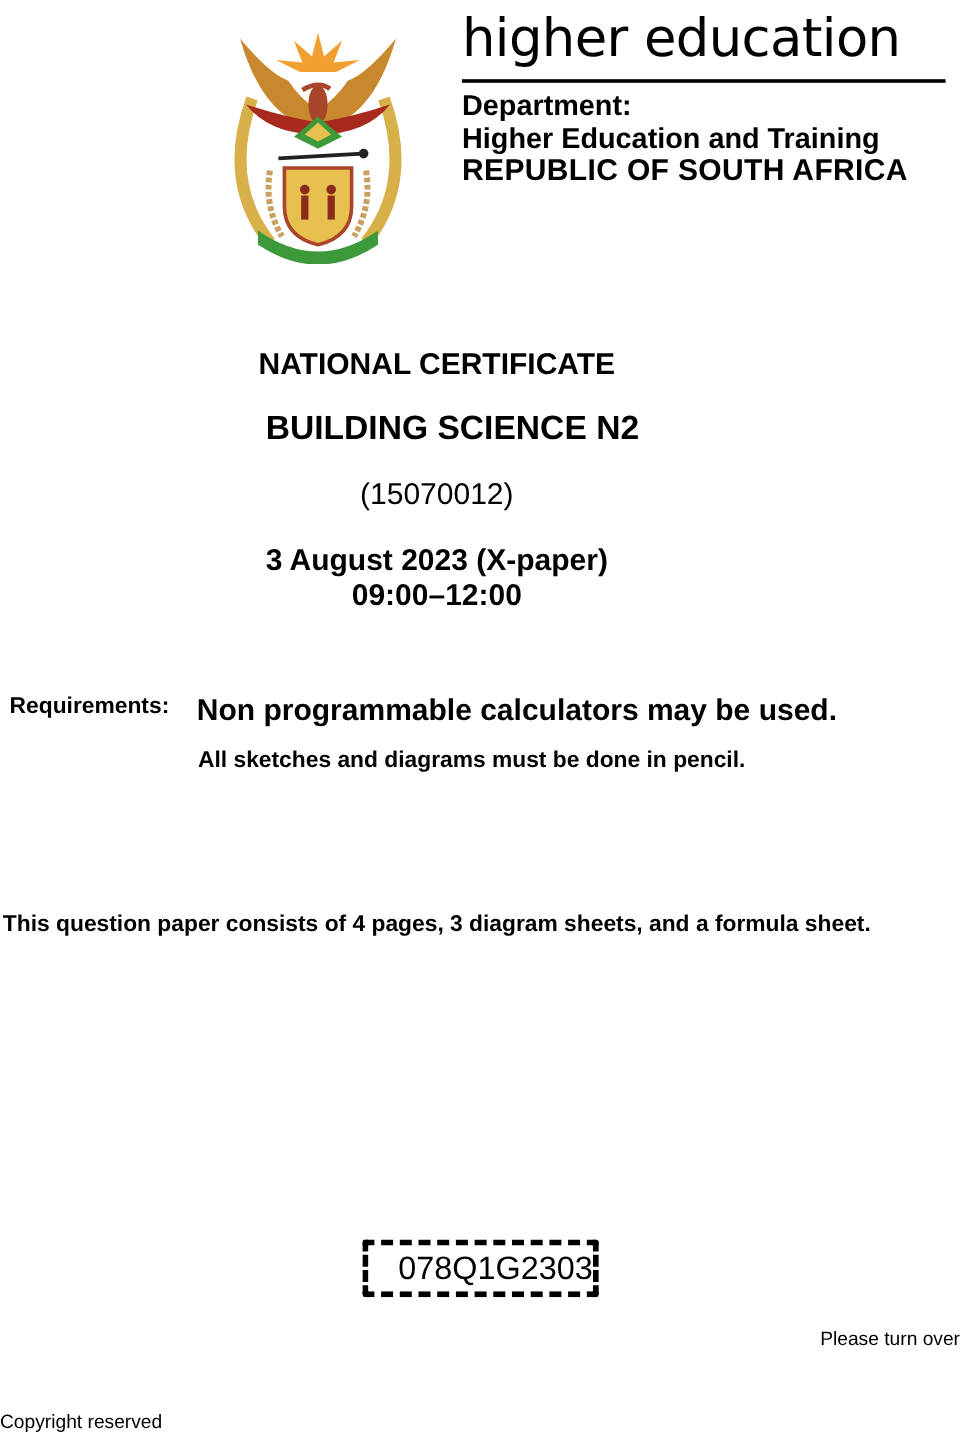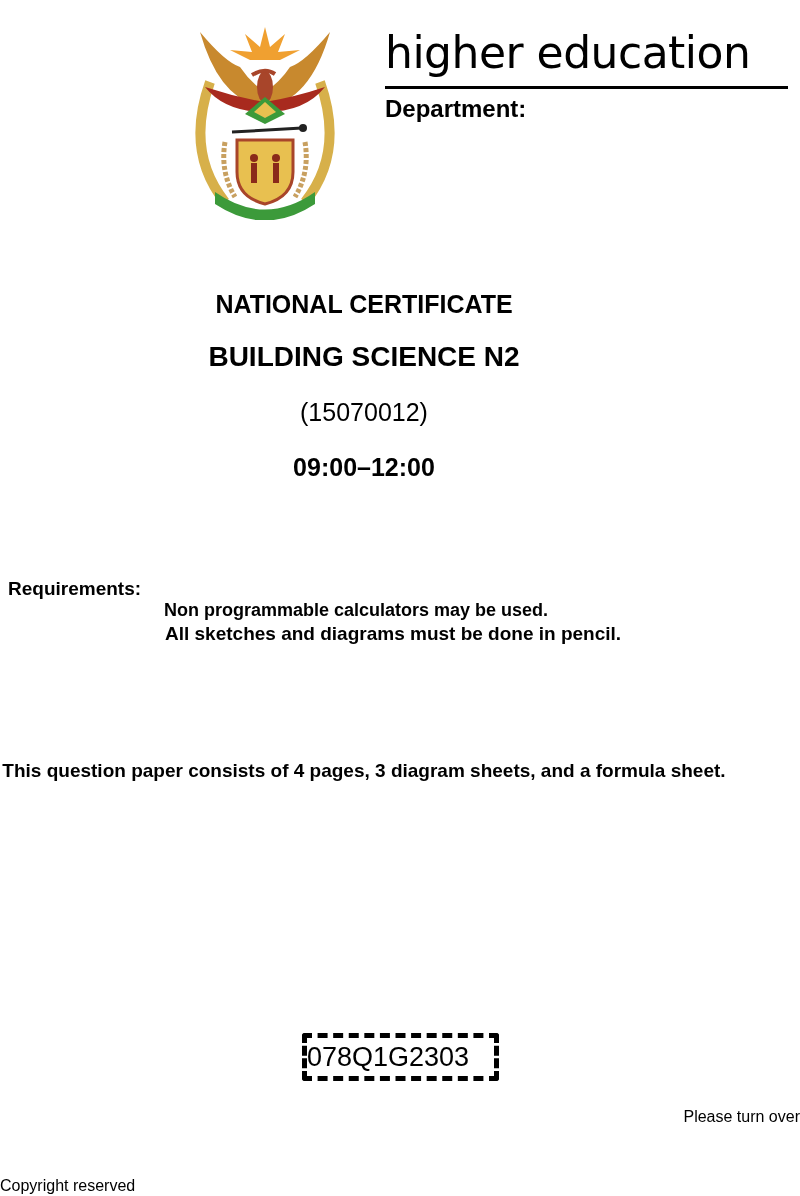--- a/index.html
+++ b/index.html
@@ -7,7 +7,7 @@
          font-family: "Liberation Sans", sans-serif; color: #000; }
   .abs { position: absolute; }
   .crest { left: 180px; top: 12px; width: 170px; height: 208px; }
-  .brand { left: 385px; top: 12px; width: 410px; margin-top: 20px; }
+  .brand { left: 385px; top: 12px; width: 410px; }
   .brand-title { font-family: "DejaVu Sans", sans-serif; font-size: 44px; line-height: 42px;
                  letter-spacing: -0.5px; margin: 0; font-weight: normal; }
   .brand-rule { height: 3px; background: #000; width: 403px; margin-top: 12px; }

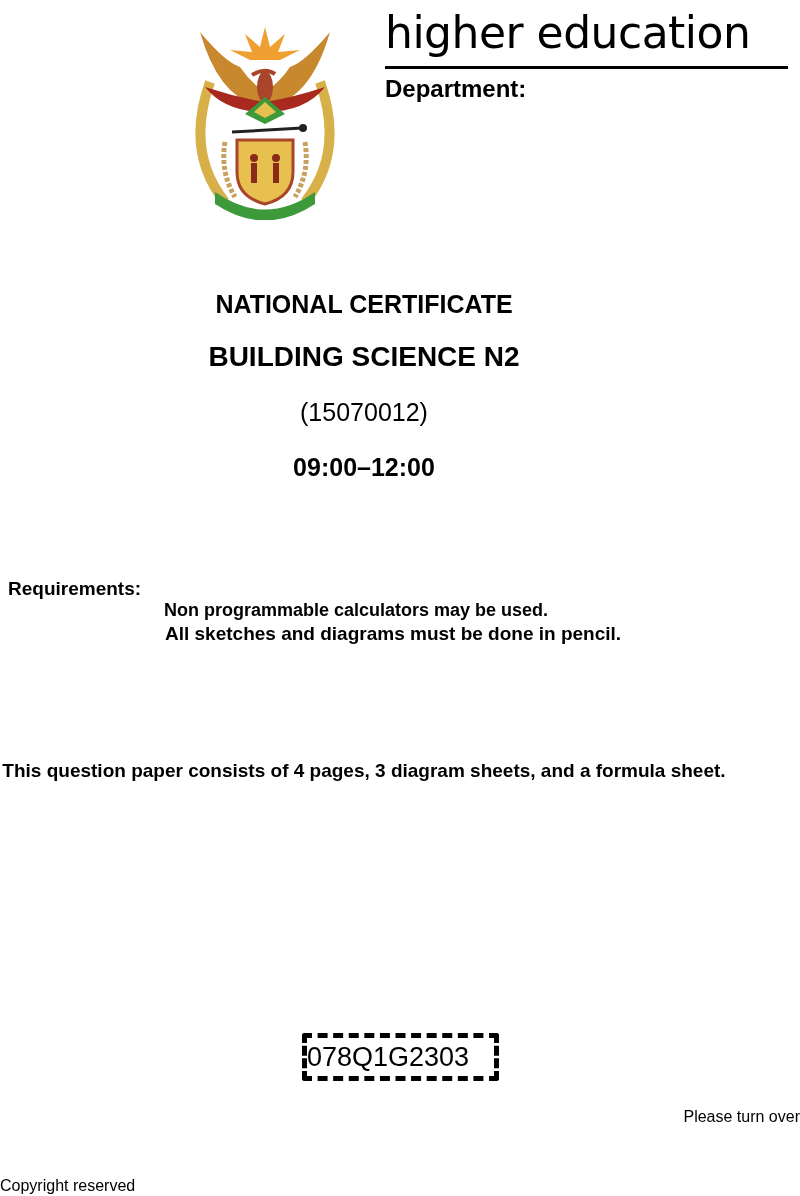--- a/index.html
+++ b/index.html
@@ -70,6 +70,7 @@
   <div class="brand-title">higher education</div>
   <div class="brand-rule"></div>
   <div class="dept">Department:</div>
+  <div class="dept" style="margin-top:0">Higher Education and Training</div>
 </div>
 
 <div class="abs center t-cert">NATIONAL CERTIFICATE</div>

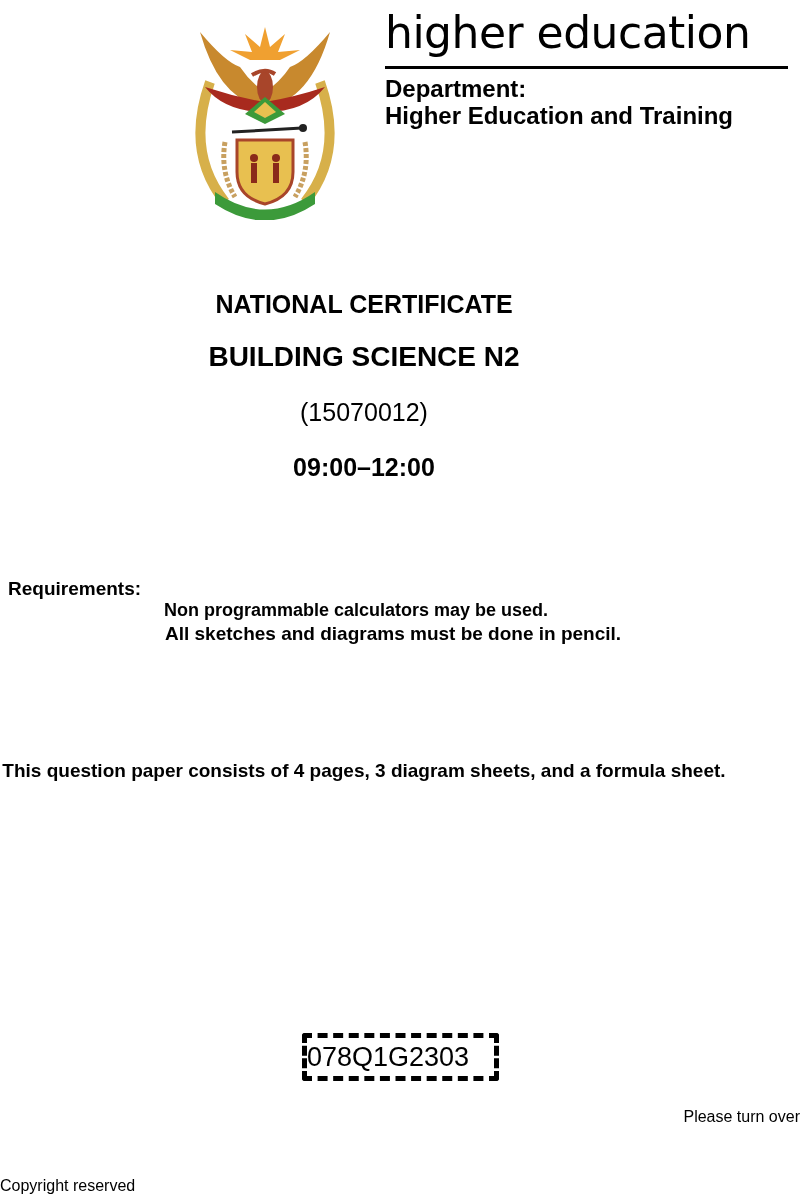--- a/index.html
+++ b/index.html
@@ -71,6 +71,7 @@
   <div class="brand-rule"></div>
   <div class="dept">Department:</div>
   <div class="dept" style="margin-top:0">Higher Education and Training</div>
+  <div class="dept-country">REPUBLIC OF SOUTH AFRICA</div>
 </div>
 
 <div class="abs center t-cert">NATIONAL CERTIFICATE</div>

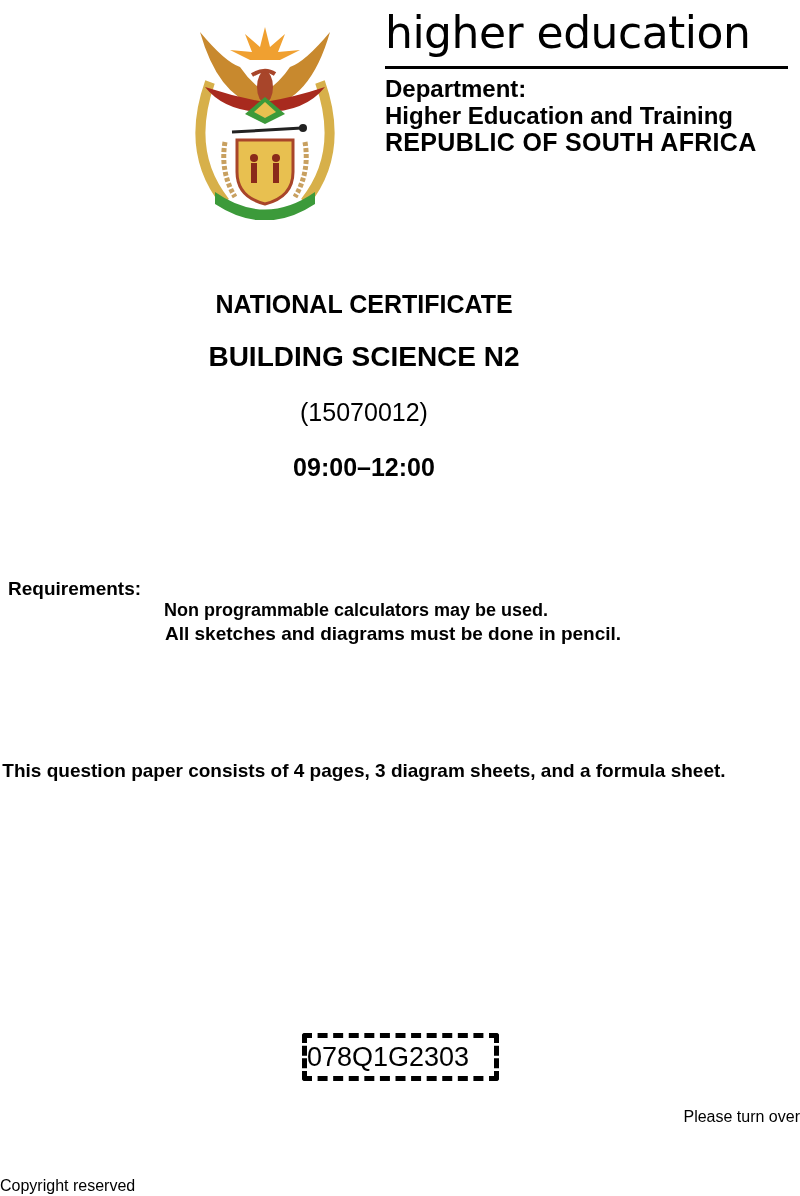--- a/index.html
+++ b/index.html
@@ -15,7 +15,7 @@
   .dept-country { font-weight: bold; font-size: 25px; line-height: 27px; letter-spacing: 0.3px; }
   .center { left: 0; width: 728px; text-align: center; }
   .t-cert { top: 290px; font-size: 25px; font-weight: bold; }
-  .t-subject { top: 341px; font-size: 28px; font-weight: bold; }
+  .t-subject { top: 341px; font-size: 28px; font-weight: bold; padding-left: 13px; }
   .t-code { top: 398px; font-size: 25px; }
   .t-date { top: 453px; font-size: 25px; font-weight: bold; line-height: 29px; }
   .req-label { left: 8px; top: 578px; font-size: 19px; font-weight: bold; }

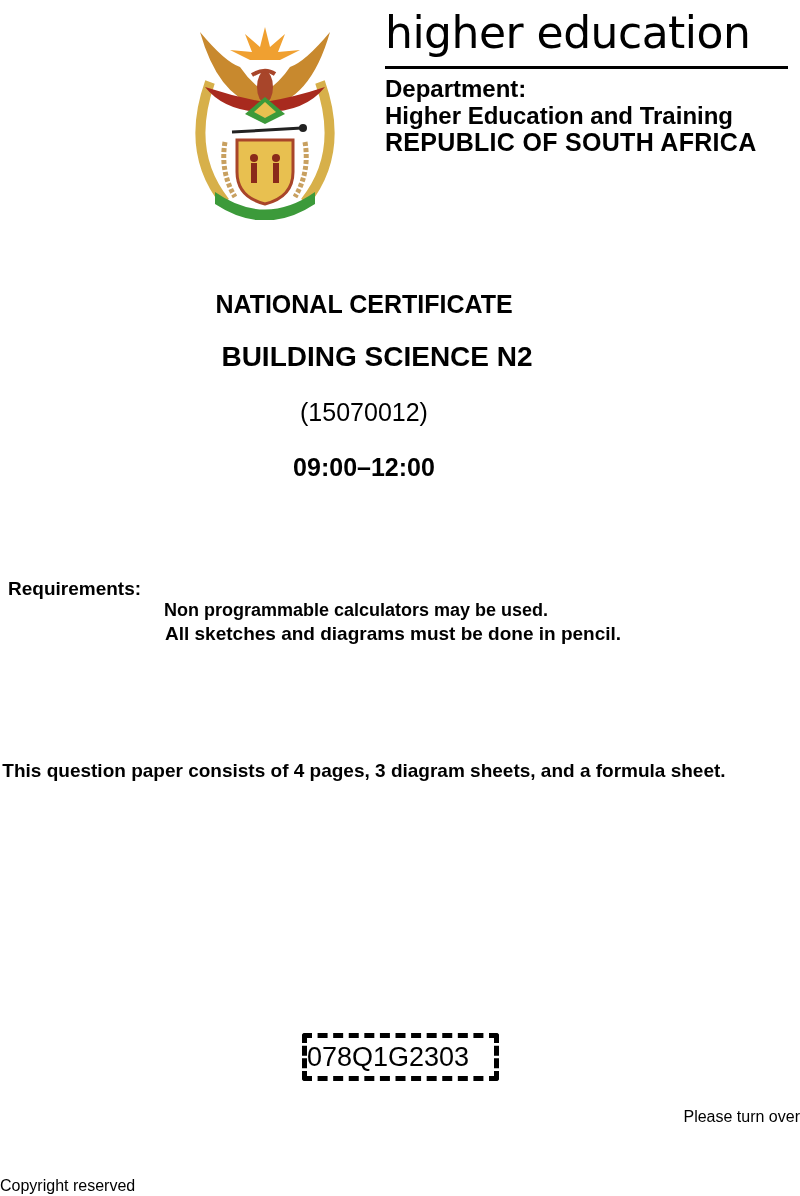--- a/index.html
+++ b/index.html
@@ -78,6 +78,7 @@
 <div class="abs center t-subject">BUILDING SCIENCE N2</div>
 <div class="abs center t-code">(15070012)</div>
 <div class="abs center t-date">
+  <div>3 August 2023 (X-paper)</div>
   <div>09:00–12:00</div>
 </div>
 

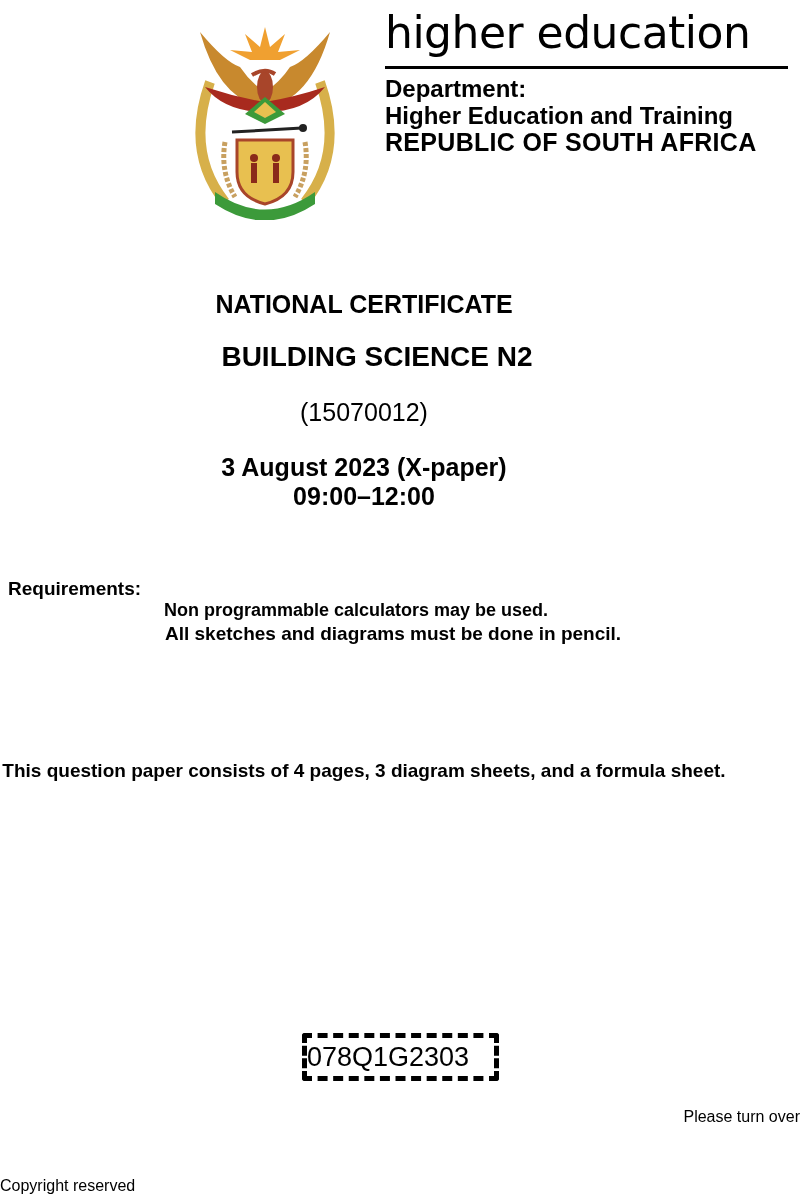--- a/index.html
+++ b/index.html
@@ -19,7 +19,7 @@
   .t-code { top: 398px; font-size: 25px; }
   .t-date { top: 453px; font-size: 25px; font-weight: bold; line-height: 29px; }
   .req-label { left: 8px; top: 578px; font-size: 19px; font-weight: bold; }
-  .req-1 { left: 164px; top: 600px; font-size: 18px; font-weight: bold; }
+  .req-1 { left: 164px; top: 578px; font-size: 25px; font-weight: bold; }
   .req-2 { left: 165px; top: 623px; font-size: 19px; font-weight: bold; }
   .t-consists { top: 760px; font-size: 19px; font-weight: bold; }
   .codebox { left: 302px; top: 1033px; width: 187px; height: 38px;

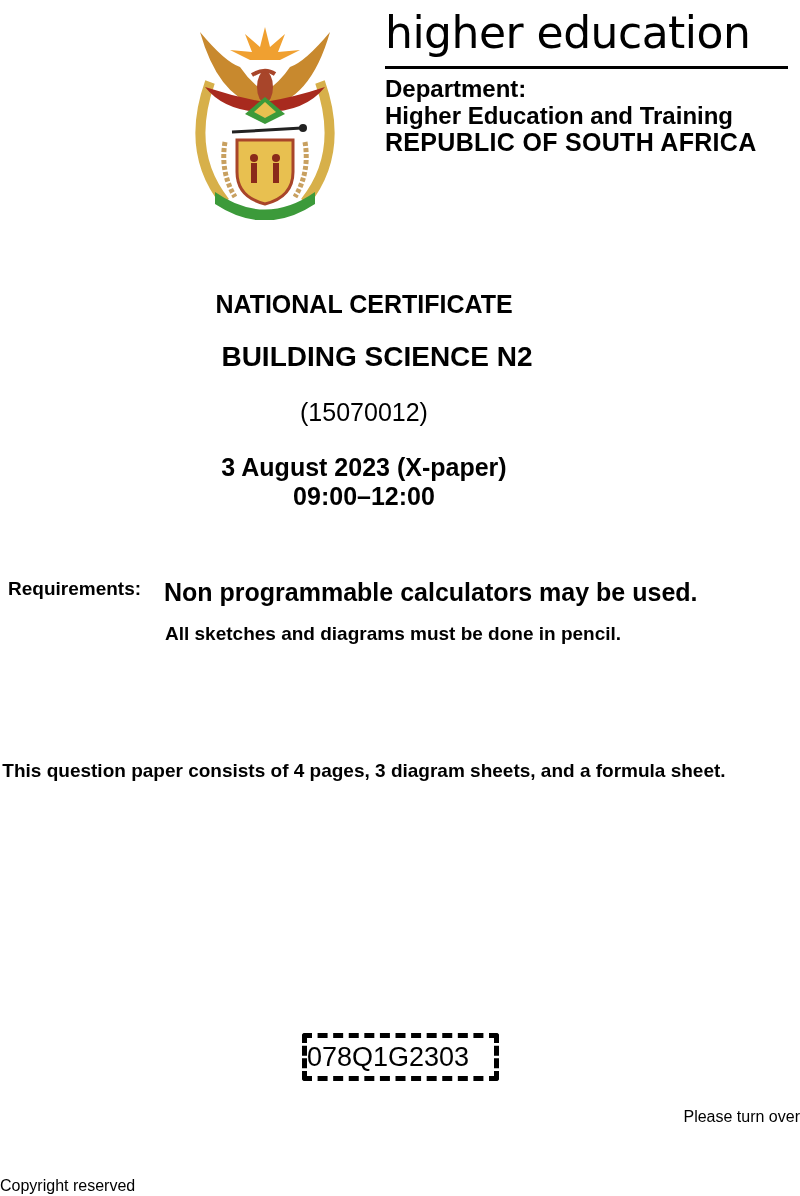--- a/index.html
+++ b/index.html
@@ -24,7 +24,7 @@
   .t-consists { top: 760px; font-size: 19px; font-weight: bold; }
   .codebox { left: 302px; top: 1033px; width: 187px; height: 38px;
              border: 5px dashed #000; border-radius: 3px;
-             font-size: 27px; text-align: left; line-height: 38px; }
+             font-size: 27px; text-align: right; line-height: 38px; }
   .foot-left { left: 0; top: 1177px; font-size: 16px; }
   .foot-right { right: 0; top: 1108px; font-size: 16px; }
 </style>

